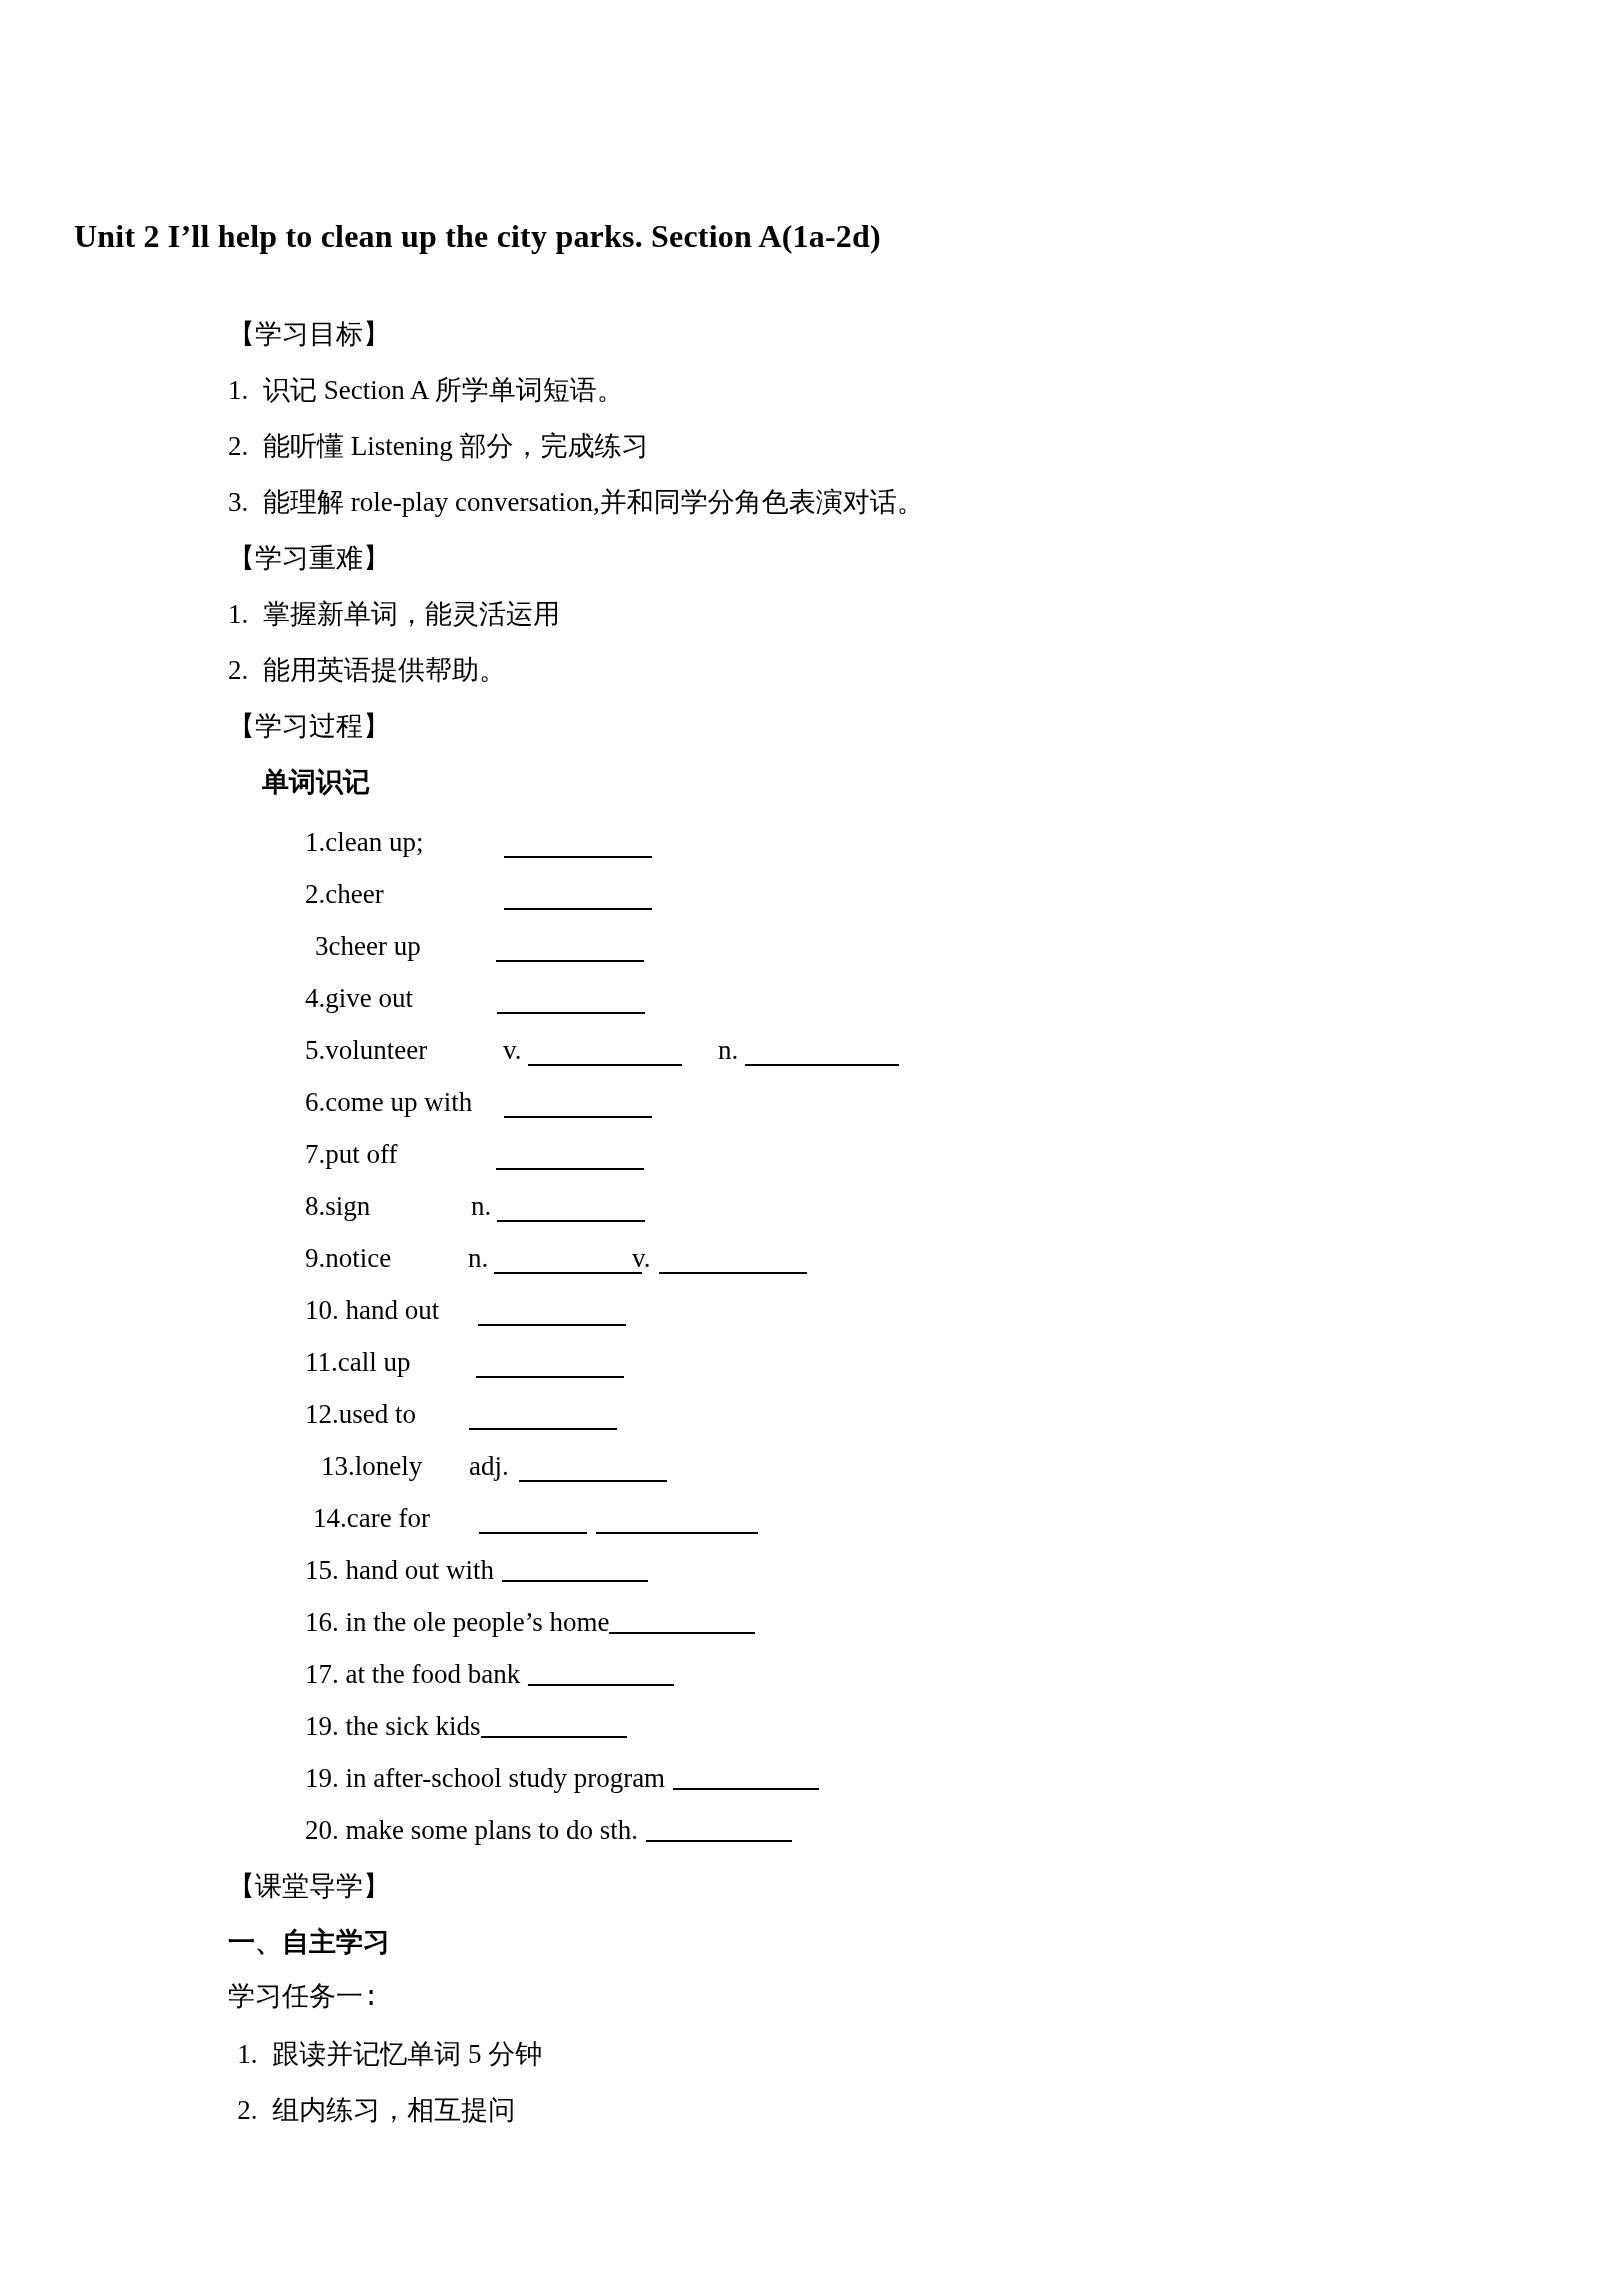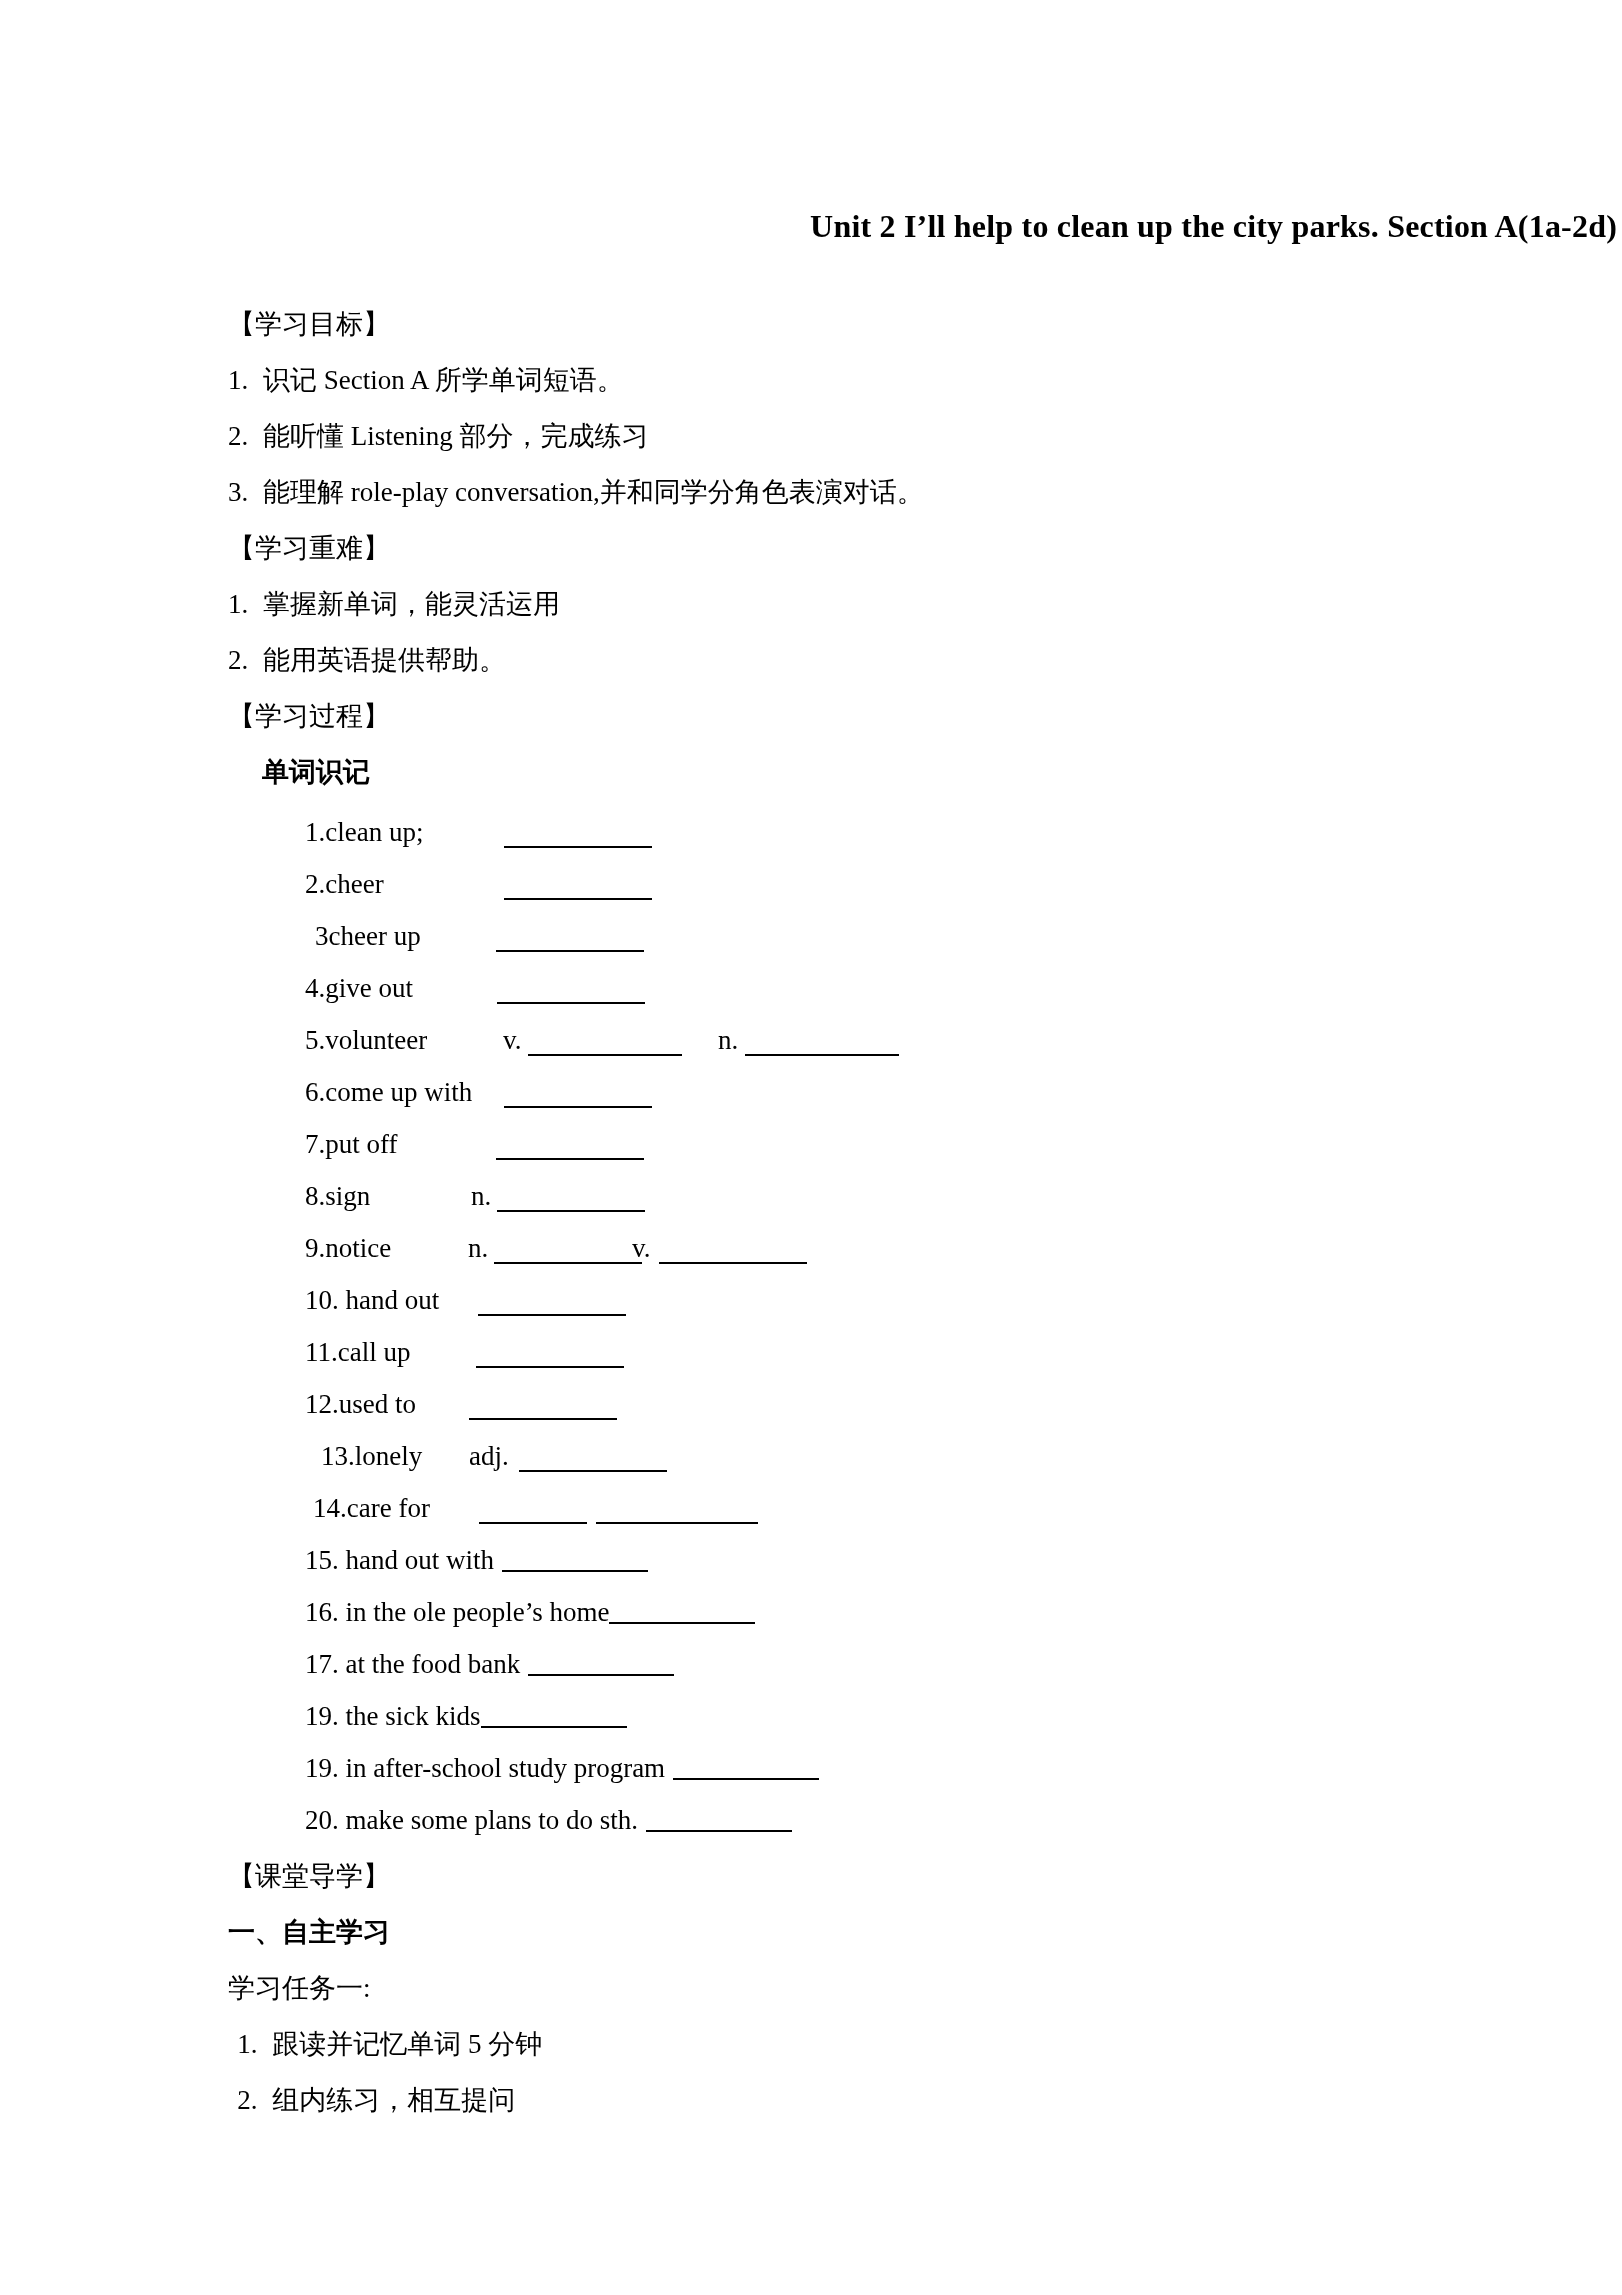--- a/index.html
+++ b/index.html
@@ -28,9 +28,9 @@
     font-family: "Liberation Serif", "DejaVu Serif", serif;
     font-weight: bold;
     font-size: 32px;
-    text-align: right;
+    text-align: left;
     letter-spacing: 0.2px;
-    margin: 6px;
+    margin: 16px;
     padding-top: 202px;
     padding-left: 58px;
   }

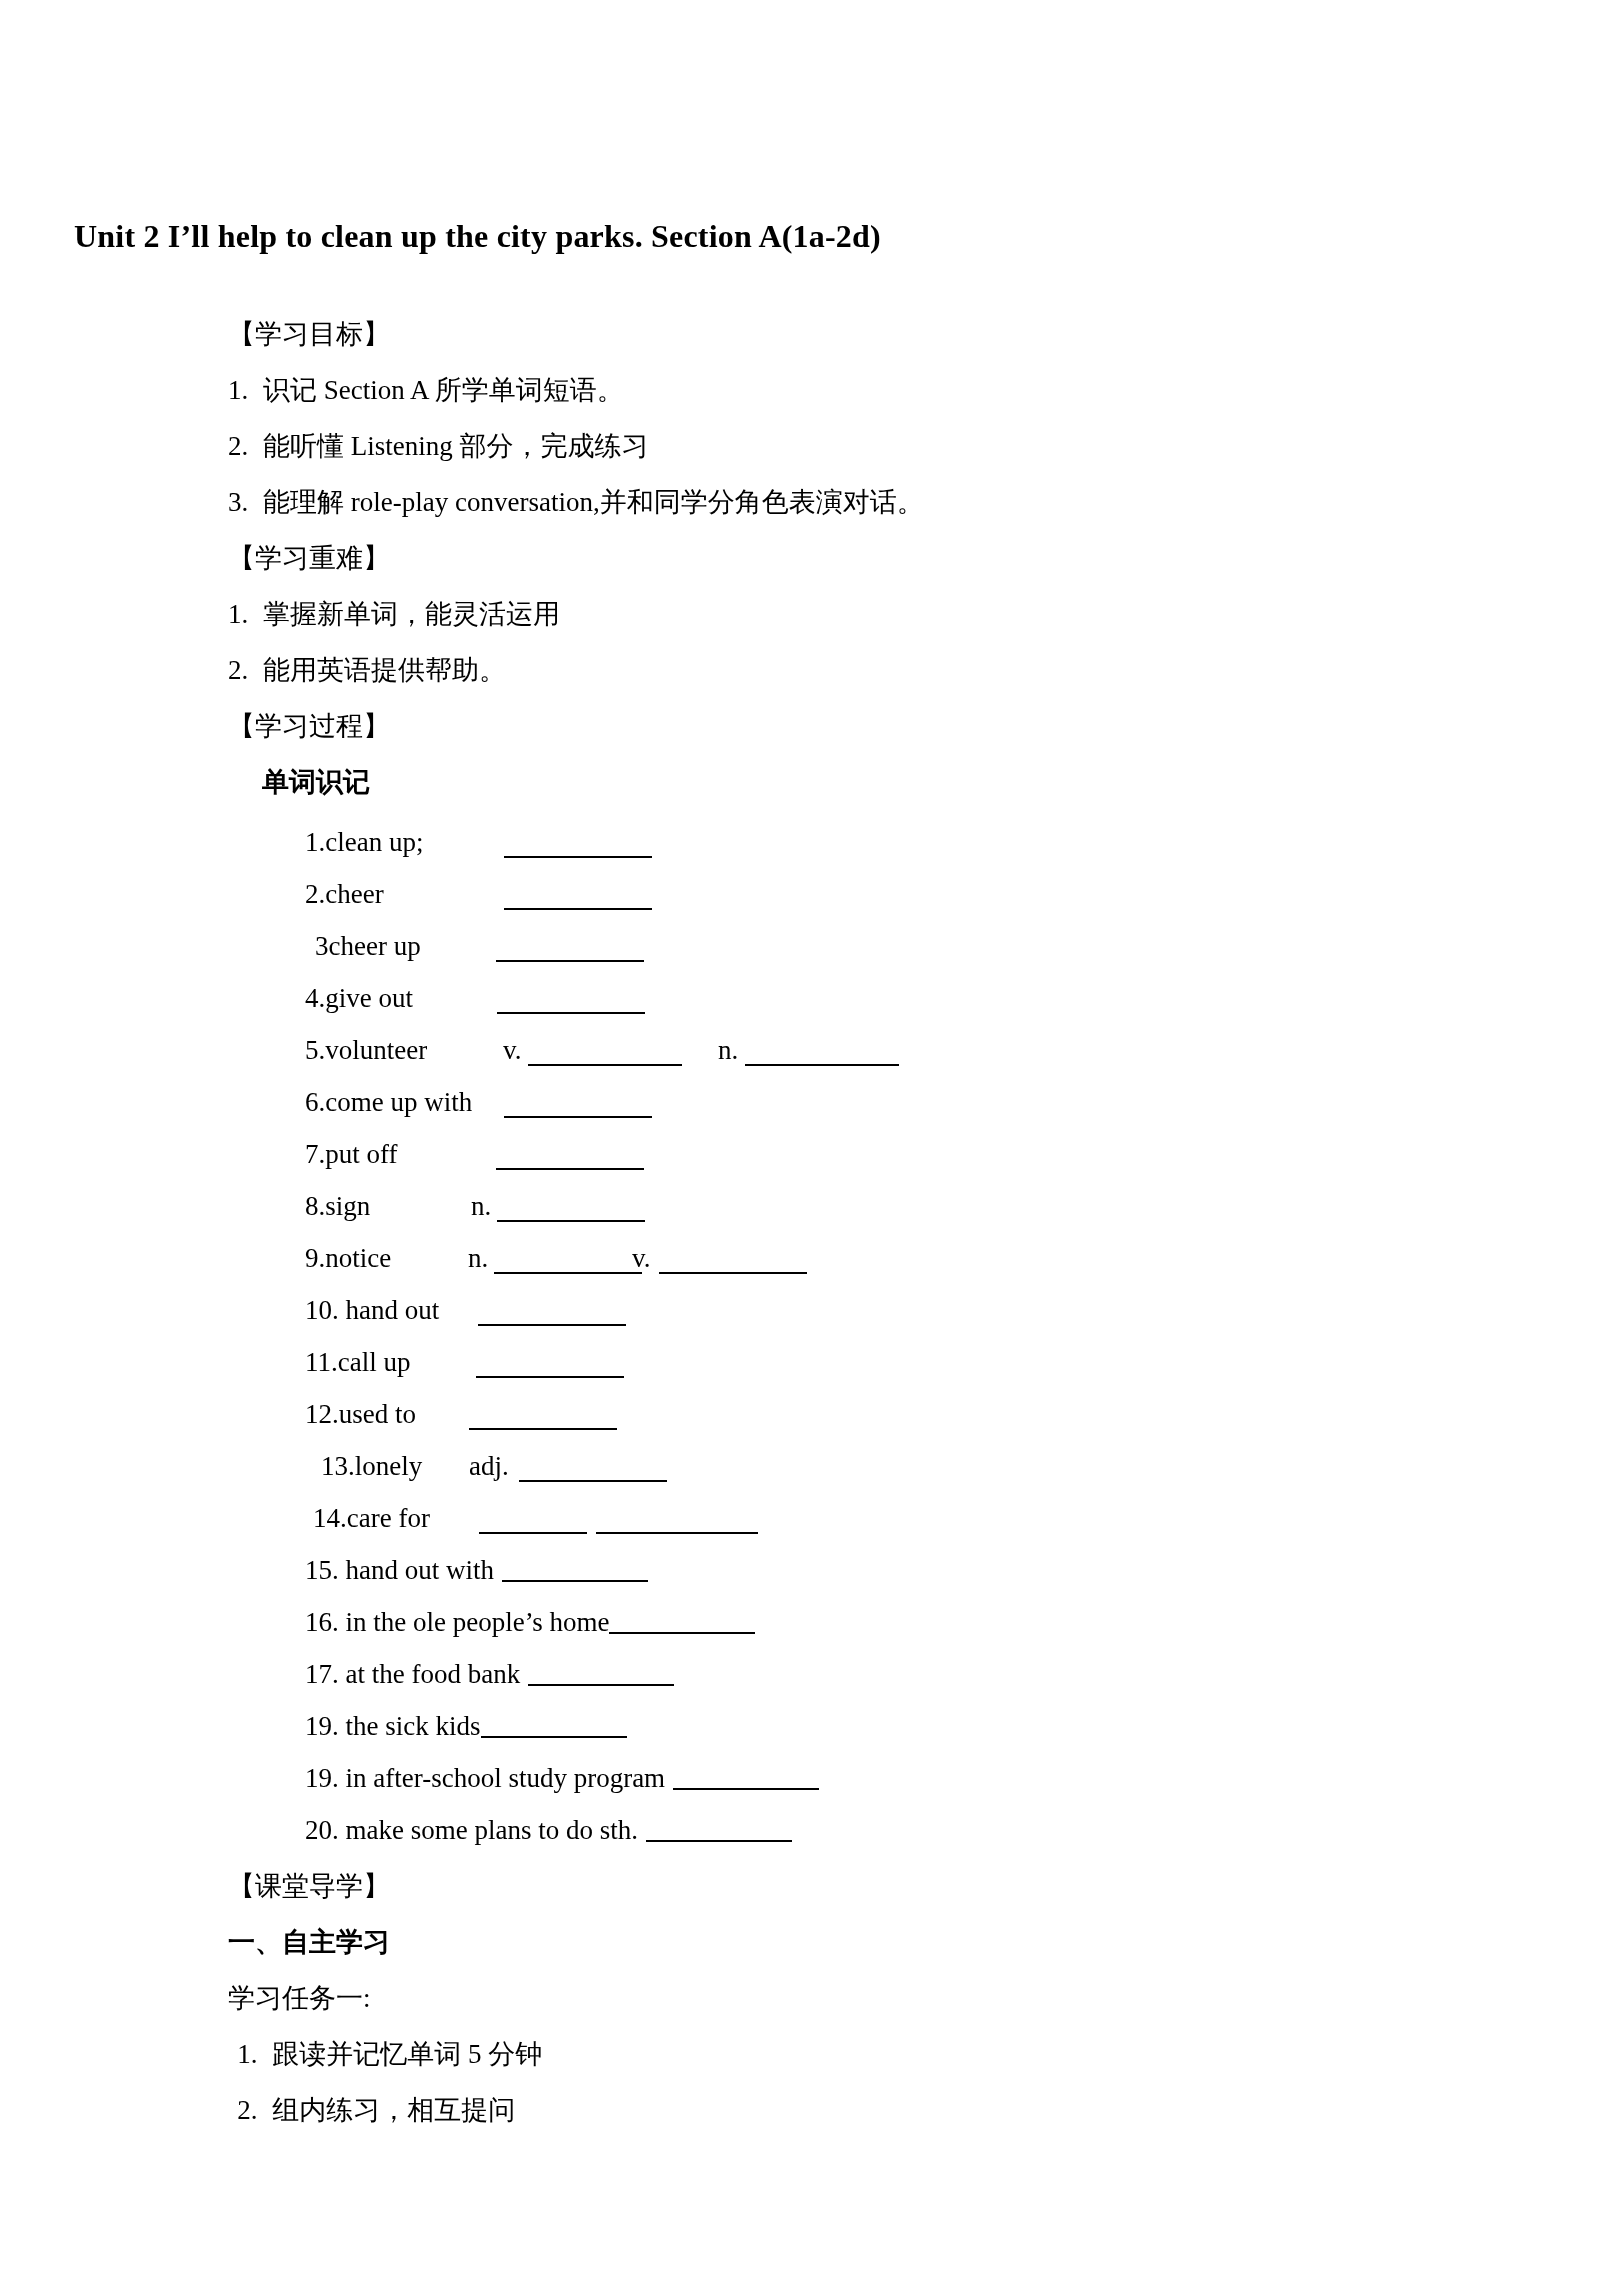--- a/index.html
+++ b/index.html
@@ -46,6 +46,7 @@
     font-size: 27px;
     line-height: 56px;
     white-space: nowrap;
+    font-family: Liberation Mono, monospace;
   }
 
   

